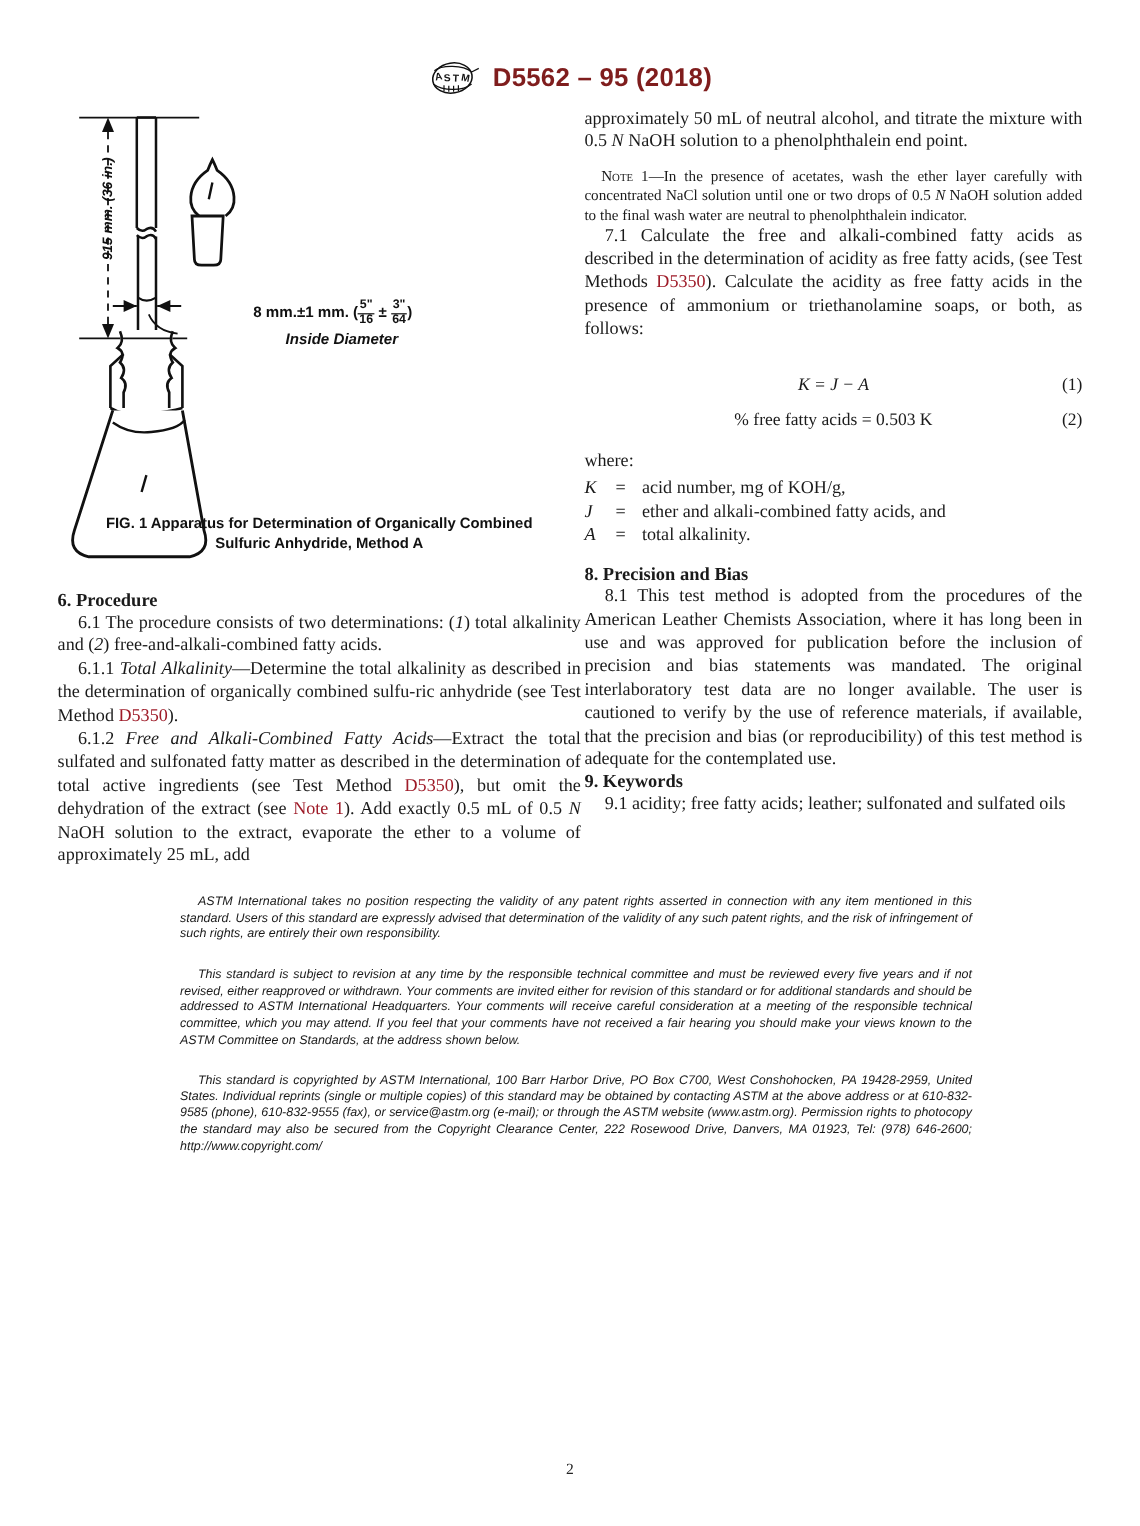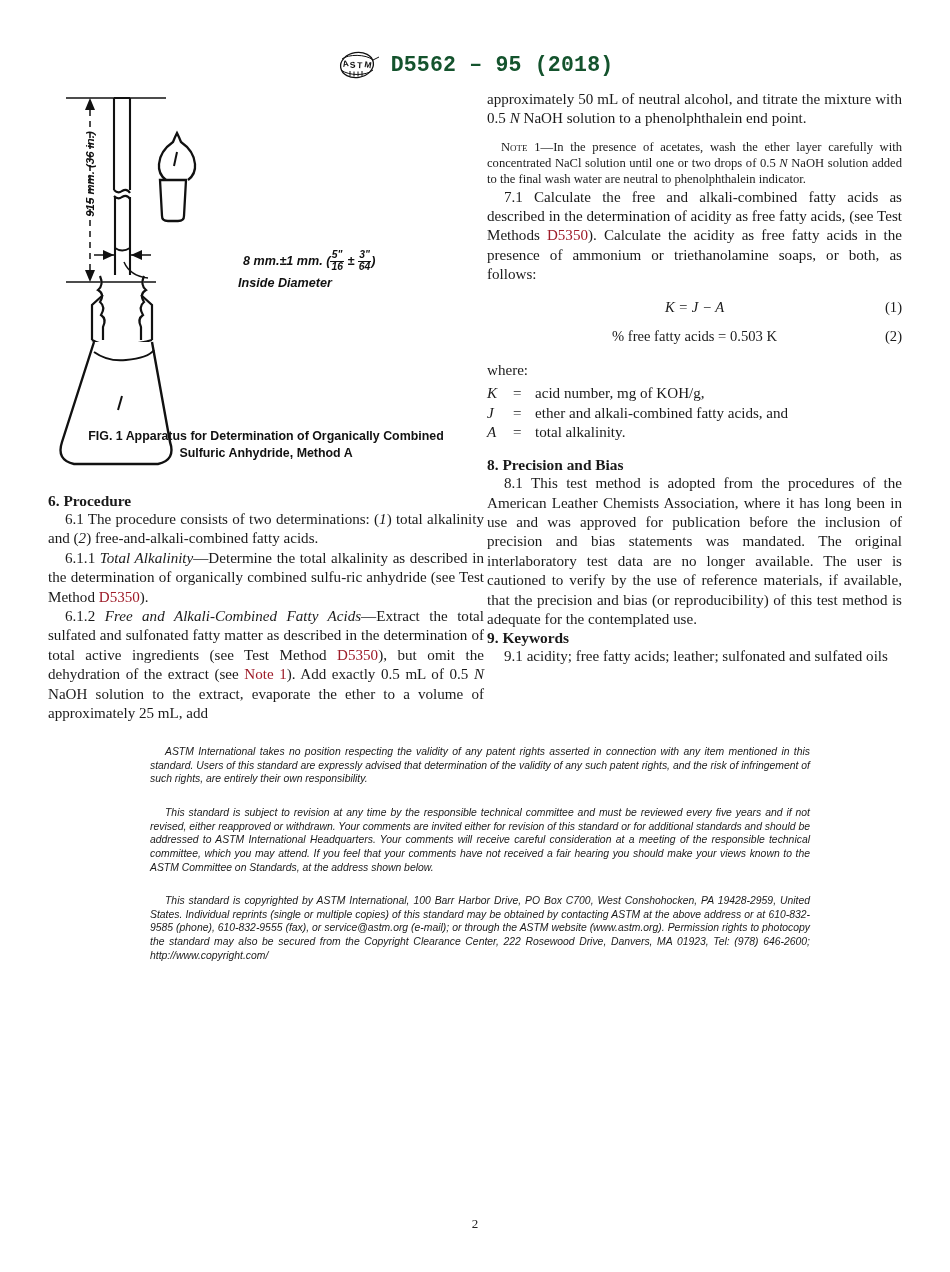--- a/index.html
+++ b/index.html
@@ -41,11 +41,11 @@
     vertical-align: middle;
   }
   .doc-designation {
-    font-family: Liberation Mono, monospace;
+    font-family: Liberation Sans, sans-serif;
     font-size: 21.5px;
     font-weight: bold;
     letter-spacing: 0.2px;
-    color: #14532d;
+    color: #7f1d1d;
     white-space: pre;
   }
 

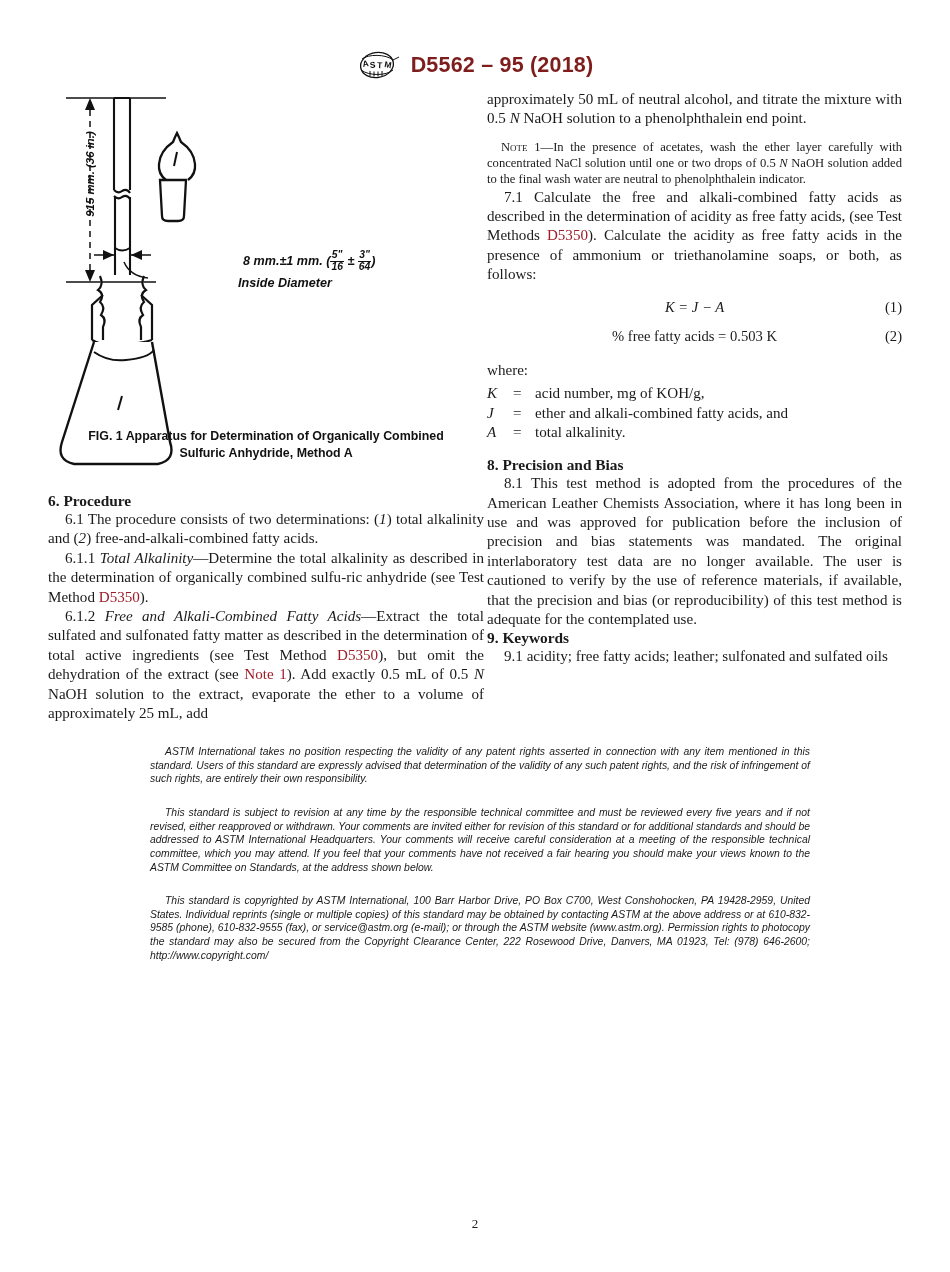--- a/index.html
+++ b/index.html
@@ -310,7 +310,7 @@
 
     
     <div style="position:absolute; left:163px; top:160px; font-family:'Liberation Sans',sans-serif;
-                font-style:italic; font-weight:bold; font-size:12.6px; color:#111; white-space:nowrap;margin-left:32px;">
+                font-weight:bold; font-size:12.6px; color:#111; white-space:nowrap;">
       <span>8 mm.±1 mm. (</span><span class="frac"><span class="num">5"</span><span class="den">16</span></span><span> ± </span><span class="frac"><span class="num">3"</span><span class="den">64</span></span><span>)</span>
     </div>
     <div style="position:absolute; left:190px; top:186px; font-family:'Liberation Sans',sans-serif;

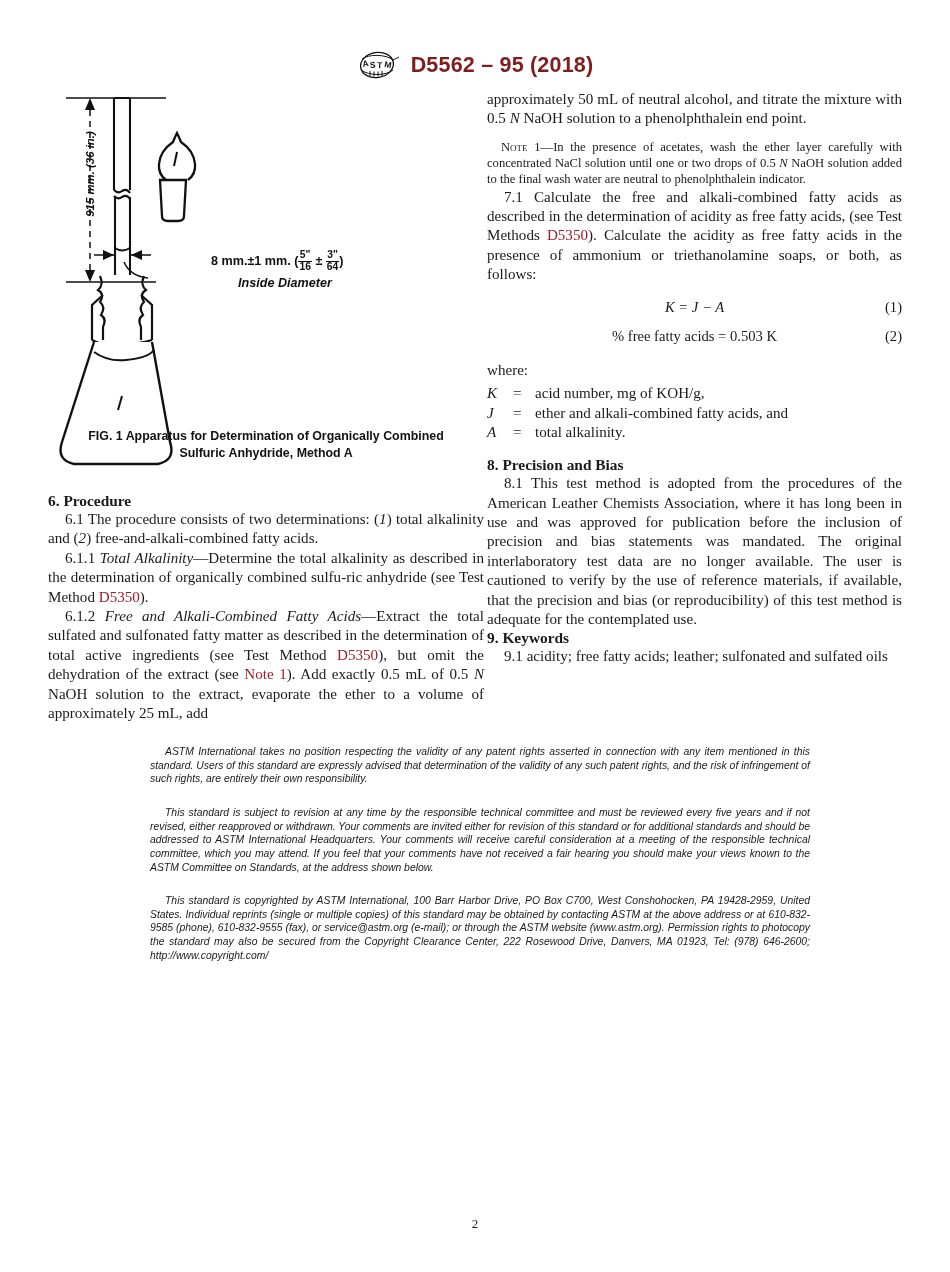--- a/index.html
+++ b/index.html
@@ -113,7 +113,7 @@
     top: 0;
     font-size: 14.6px;
   }
-  .eq-italic { font-style: italic; }
+  .eq-italic { font-style: italic; margin-top: 14px; }
 
   .where-list {
     margin: 0;

